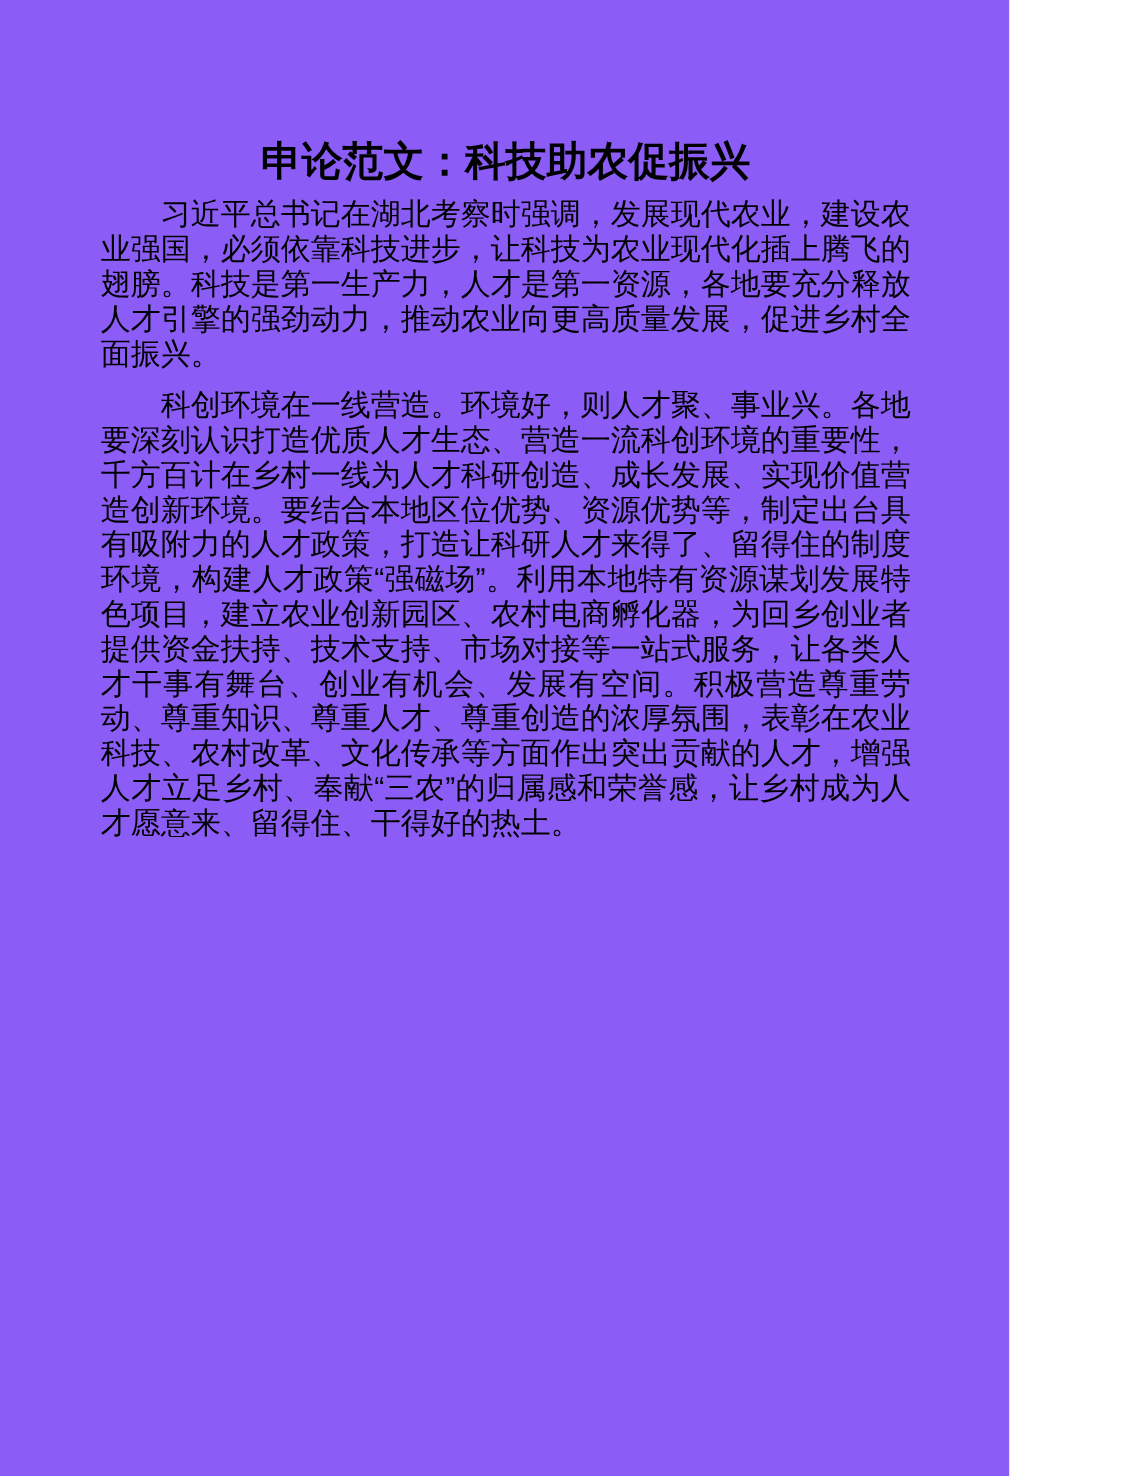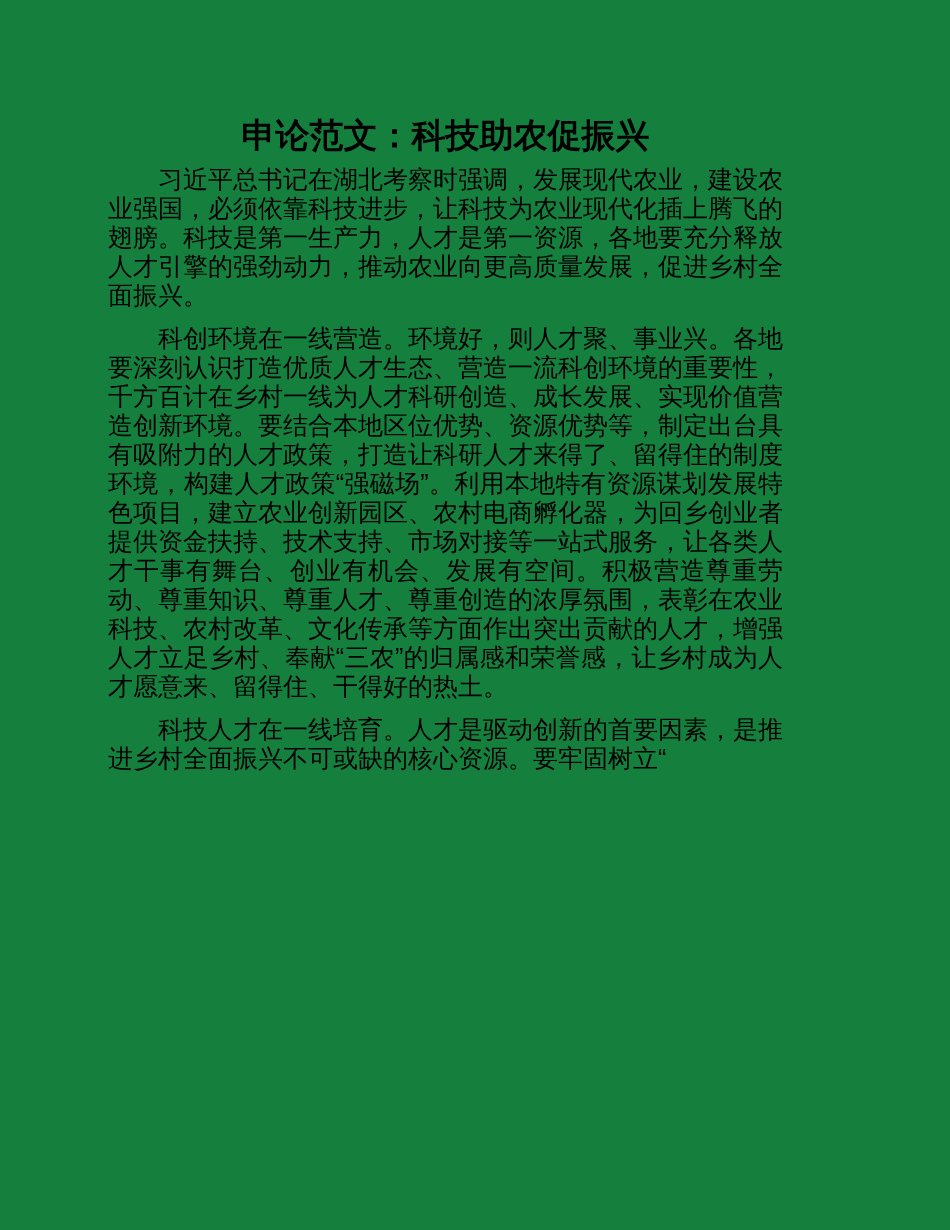--- a/index.html
+++ b/index.html
@@ -16,10 +16,10 @@
   }
   .page {
     box-sizing: border-box;
-    width: 950px;
+    width: 841px;
     height: 1230px;
-    padding: 110px 135px 0 108px;
-    background: #15803d;
+    padding: 110px 135px 0 84px;
+    background: #8b5cf6;
   }
   .doc-title {
     width: 675px;

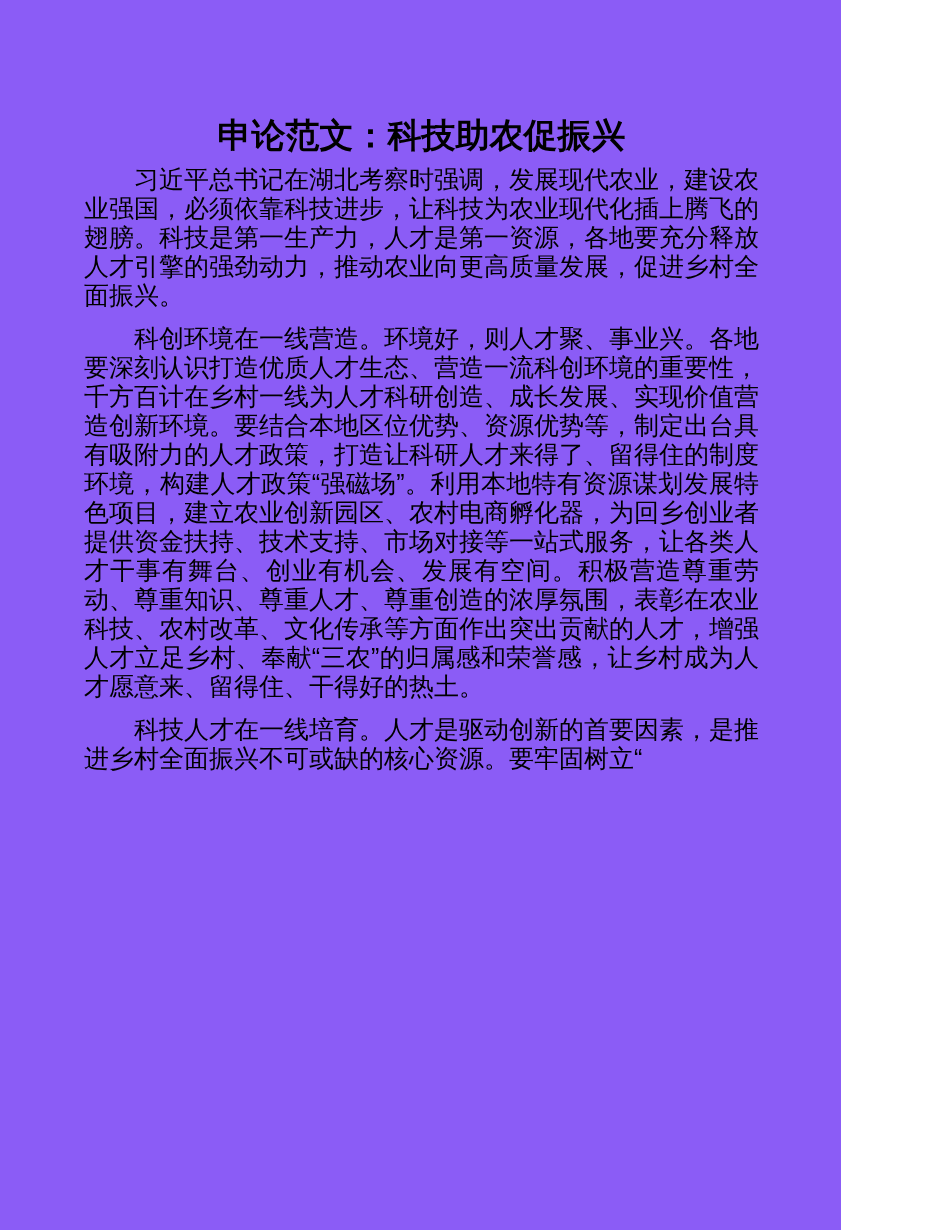--- a/index.html
+++ b/index.html
@@ -48,7 +48,6 @@
   <h1 class="doc-title">申论范文：科技助农促振兴</h1>
   <p class="body-para">习近平总书记在湖北考察时强调，发展现代农业，建设农业强国，必须依靠科技进步，让科技为农业现代化插上腾飞的翅膀。科技是第一生产力，人才是第一资源，各地要充分释放人才引擎的强劲动力，推动农业向更高质量发展，促进乡村全面振兴。</p>
   <p class="body-para">科创环境在一线营造。环境好，则人才聚、事业兴。各地要深刻认识打造优质人才生态、营造一流科创环境的重要性，千方百计在乡村一线为人才科研创造、成长发展、实现价值营造创新环境。要结合本地区位优势、资源优势等，制定出台具有吸附力的人才政策，打造让科研人才来得了、留得住的制度环境，构建人才政策“强磁场”。利用本地特有资源谋划发展特色项目，建立农业创新园区、农村电商孵化器，为回乡创业者提供资金扶持、技术支持、市场对接等一站式服务，让各类人才干事有舞台、创业有机会、发展有空间。积极营造尊重劳动、尊重知识、尊重人才、尊重创造的浓厚氛围，表彰在农业科技、农村改革、文化传承等方面作出突出贡献的人才，增强人才立足乡村、奉献“三农”的归属感和荣誉感，让乡村成为人才愿意来、留得住、干得好的热土。</p>
-  <p class="body-para">科技人才在一线培育。人才是驱动创新的首要因素，是推进乡村全面振兴不可或缺的核心资源。要牢固树立“</p>
 </div>
 
 </body></html>

